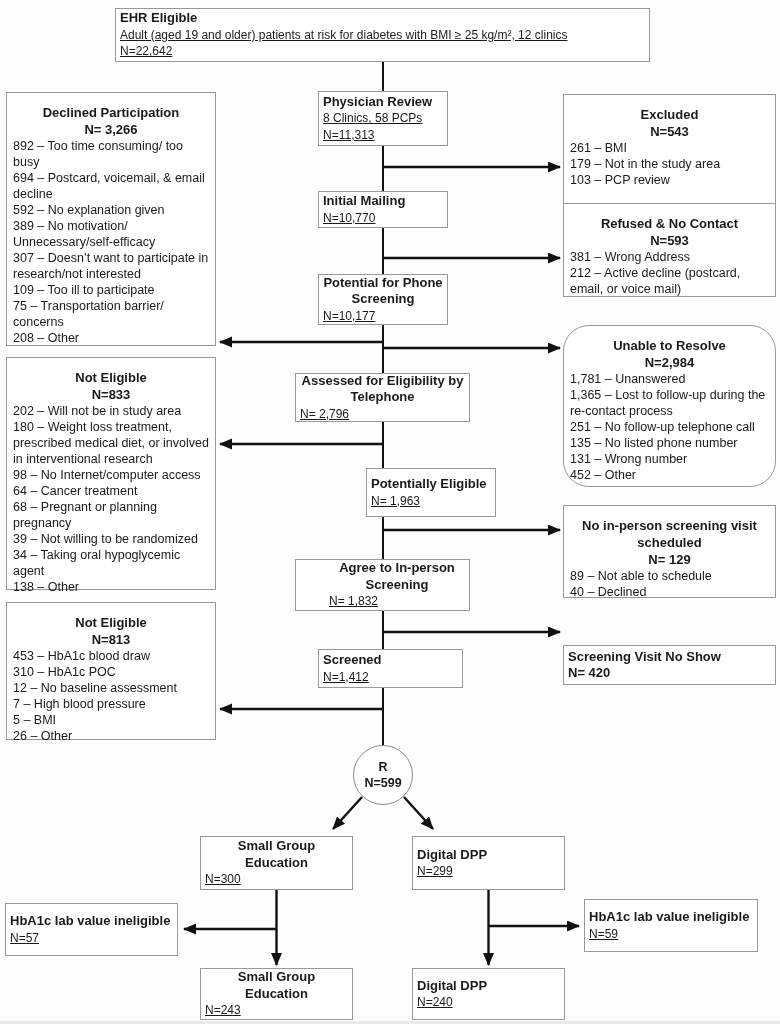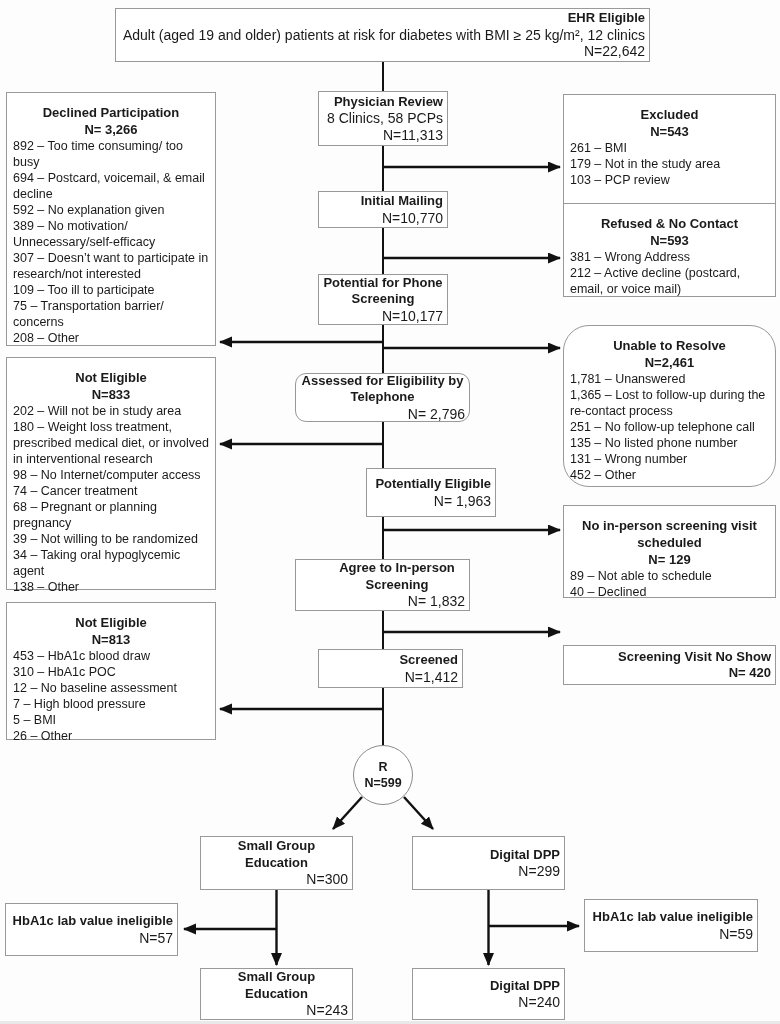--- a/index.html
+++ b/index.html
@@ -19,7 +19,7 @@
   }
   .flexc {
     display:flex; flex-direction:column;
-    justify-content:center; align-items:flex-end;
+    justify-content:center; align-items:flex-start;
     text-align:center; padding:2px 4px;
   }
   .bt { font-weight:bold; font-size:13px; line-height:16.5px; }

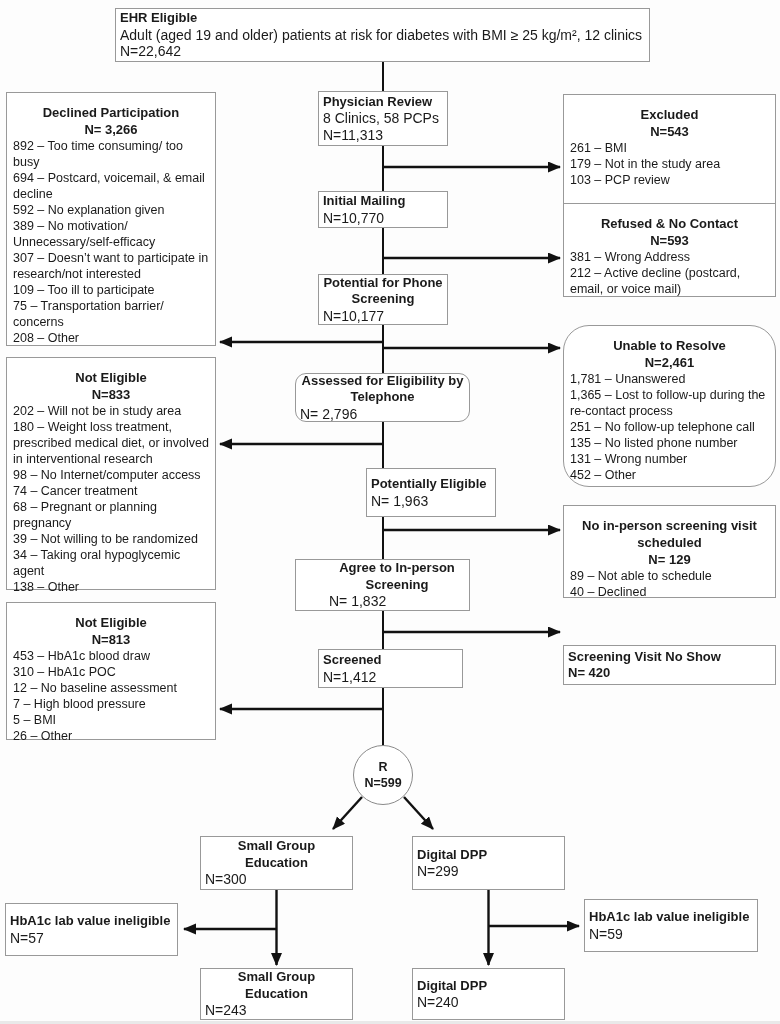--- a/index.html
+++ b/index.html
@@ -23,7 +23,7 @@
     text-align:center; padding:2px 4px;
   }
   .bt { font-weight:bold; font-size:13px; line-height:16.5px; }
-  .nt { font-size:14px; line-height:16.5px; }
+  .nt { font-size:12px; line-height:16.5px;text-decoration:underline; }
   .side { padding:11px 6px 2px 6px; font-size:12.5px; line-height:16px; }
   .side .title { font-weight:bold; font-size:13px; line-height:17px; text-align:center; }
   .item b { font-weight:normal; }

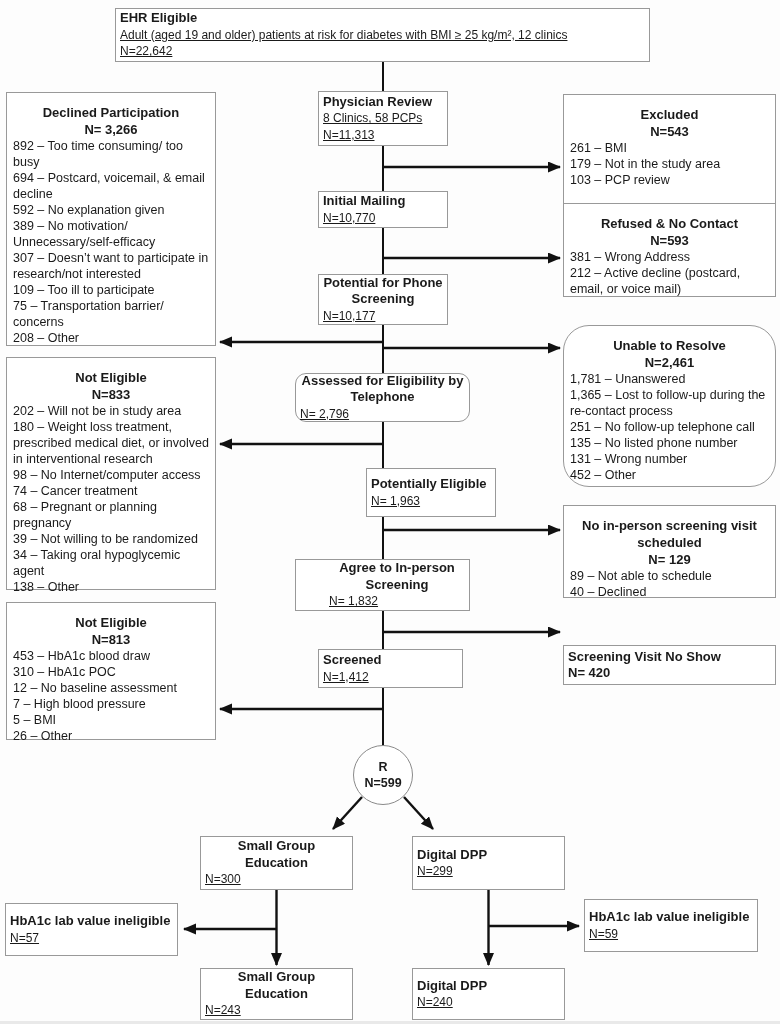--- a/index.html
+++ b/index.html
@@ -185,7 +185,7 @@
 
   <div class="box side" style="left:563px; top:325px; width:213px; height:162px;border-radius:26px;">
     <div class="title">Unable to Resolve</div>
-    <div class="title">N=2,461</div>
+    <div class="title">N=2,984</div>
     <div>
 
     <div class="item"><b>1,781</b> <span>– Unanswered</span></div>

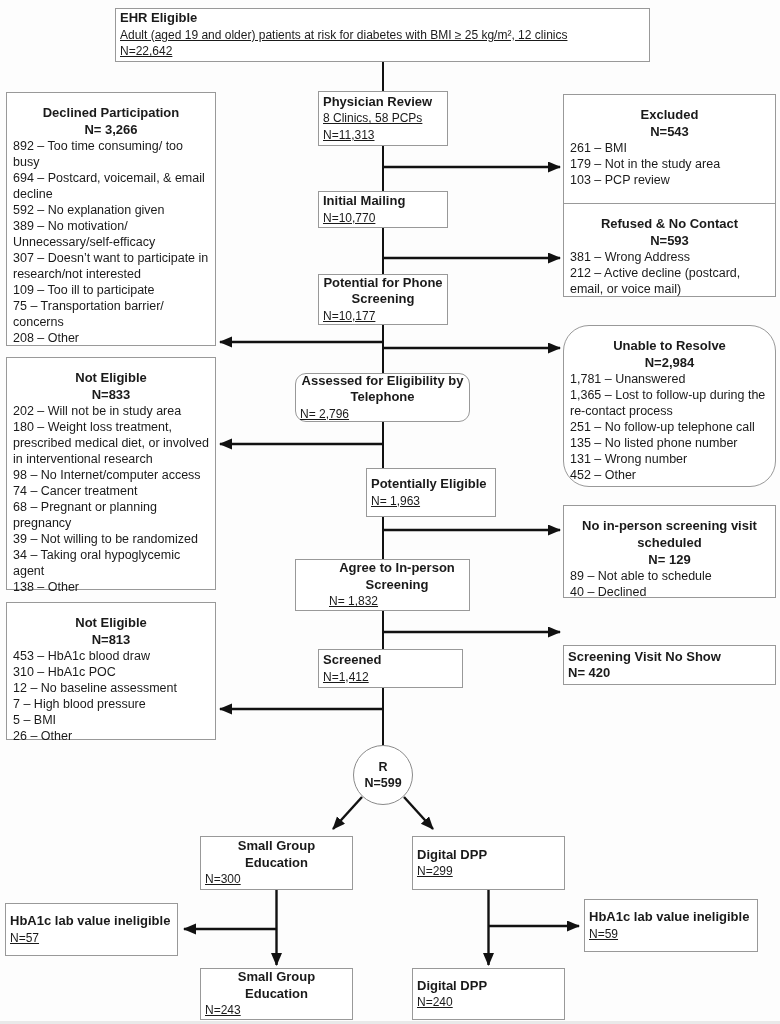--- a/index.html
+++ b/index.html
@@ -96,7 +96,7 @@
     <div class="nt">N=10,177</div>
   </div>
 
-  <div class="box flexc" style="left:295px; top:373px; width:175px; height:49px;border-radius:11px;">
+  <div class="box flexc" style="left:295px; top:373px; width:175px; height:49px;">
     <div class="bt">Assessed for Eligibility by Telephone</div>
     <div class="nt">N= 2,796</div>
   </div>

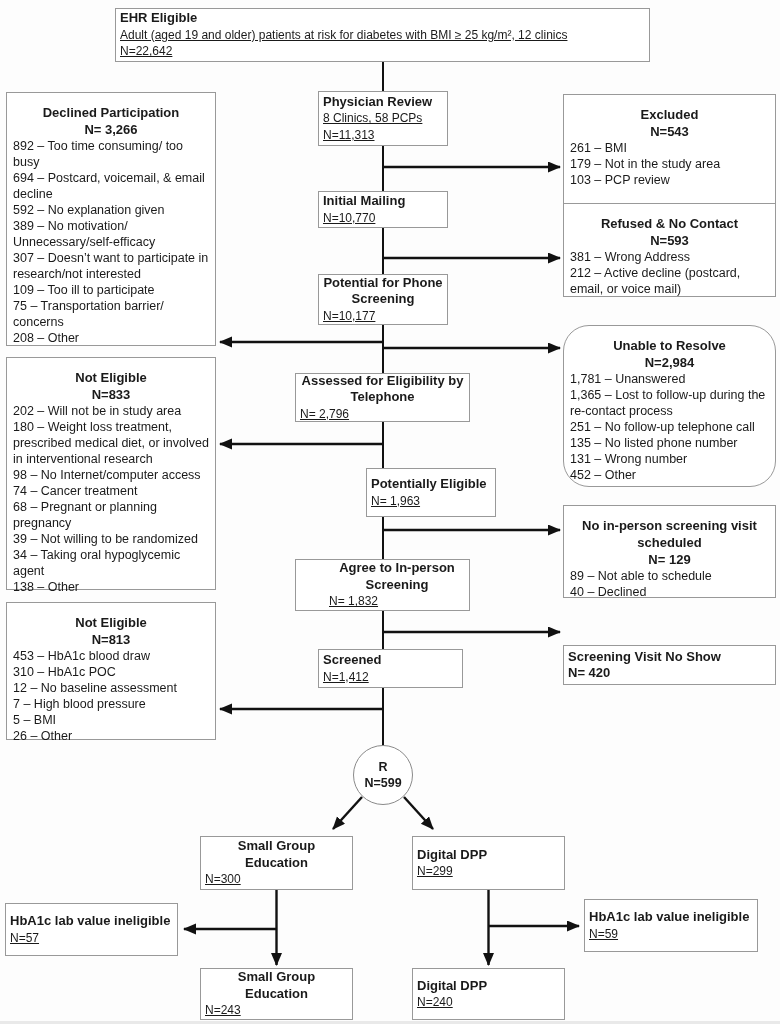--- a/index.html
+++ b/index.html
@@ -140,7 +140,7 @@
     <div class="item"><b>202</b> <span>– Will not be in study area</span></div>
         <div class="item"><b>180</b> <span>– Weight loss treatment, prescribed medical diet, or involved in interventional research</span></div>
         <div class="item"><b>98</b> <span>– No Internet/computer access</span></div>
-        <div class="item"><b>74</b> <span>– Cancer treatment</span></div>
+        <div class="item"><b>64</b> <span>– Cancer treatment</span></div>
         <div class="item"><b>68</b> <span>– Pregnant or planning pregnancy</span></div>
         <div class="item"><b>39</b> <span>– Not willing to be randomized</span></div>
         <div class="item"><b>34</b> <span>– Taking oral hypoglycemic agent</span></div>

